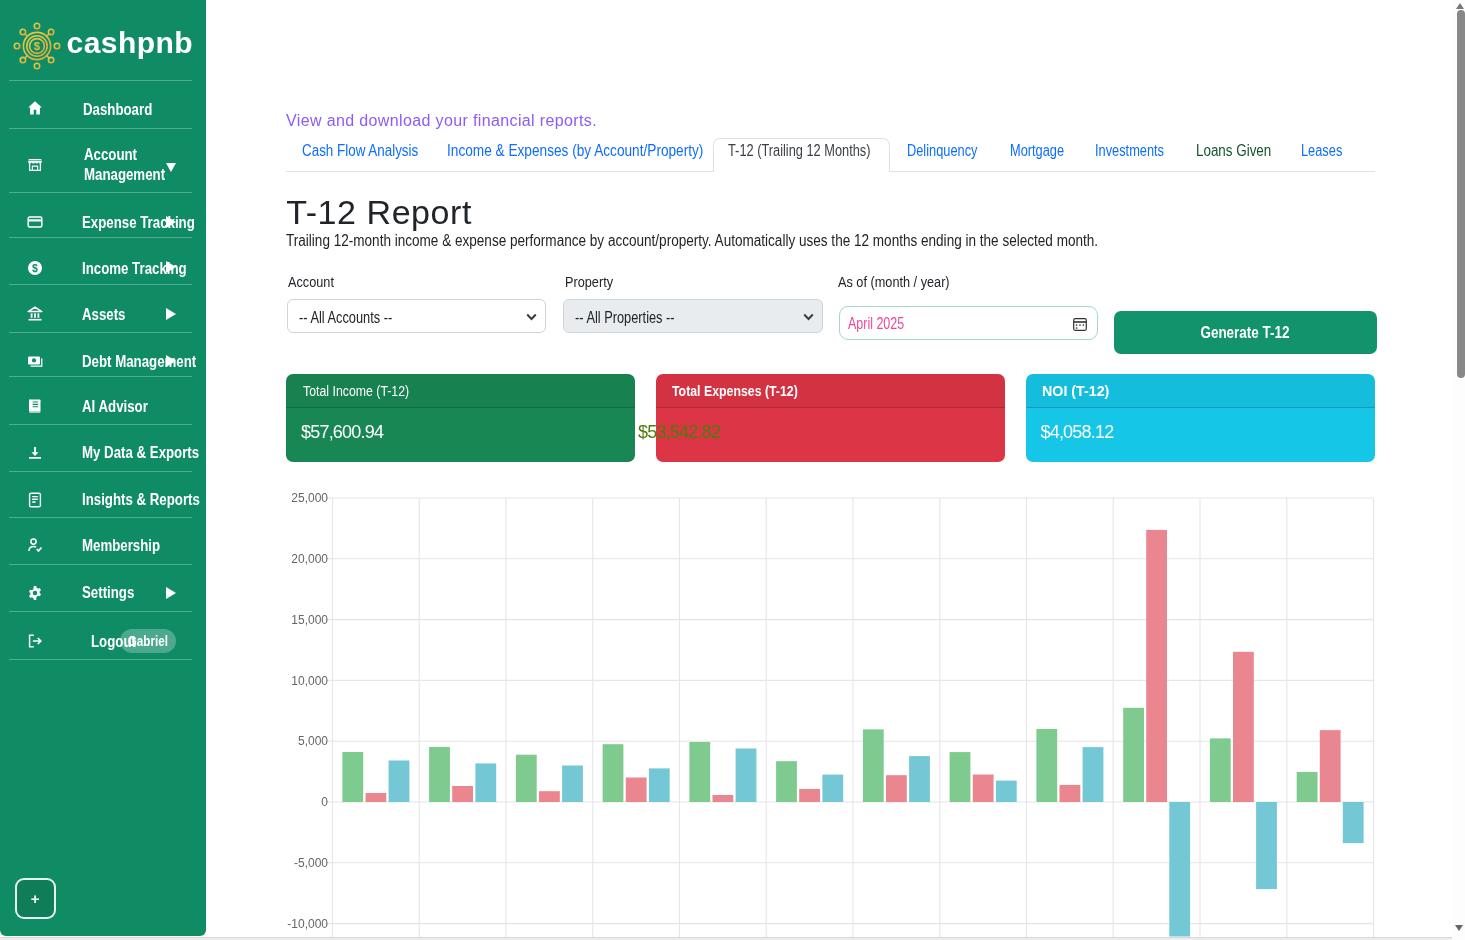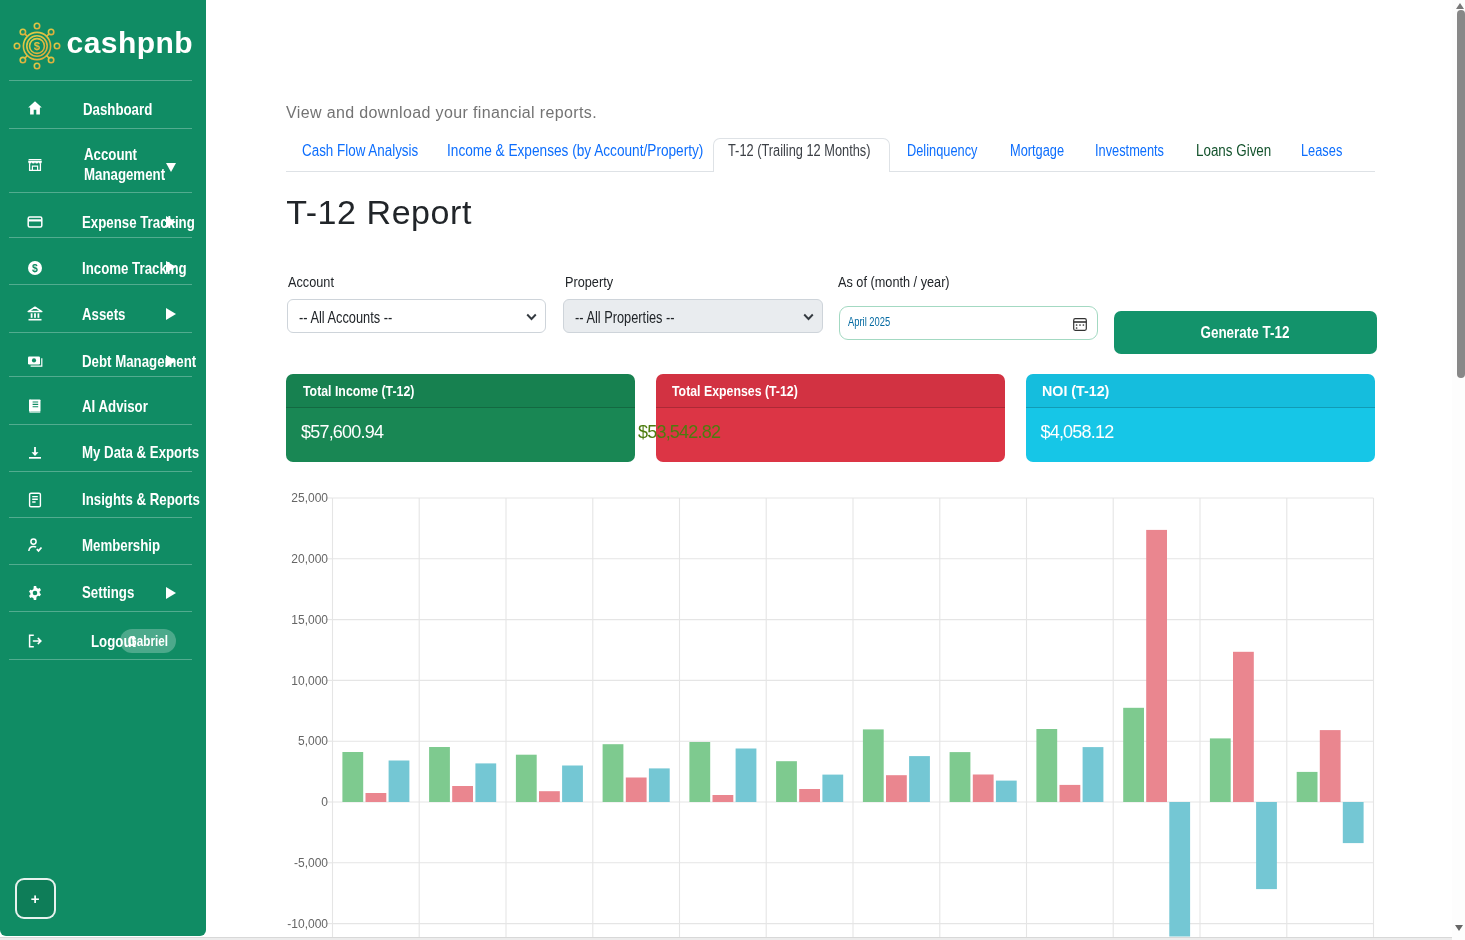--- a/index.html
+++ b/index.html
@@ -145,7 +145,7 @@
 <div class="abs" style="left:120.2px;top:629.1px;width:56px;height:23.7px;background:rgba(255,255,255,0.25);border-radius:12px;color:#fff;font-weight:bold;font-size:15px;line-height:23.7px;text-align:center"><span class="cx" style="transform-origin:50% 50%">Gabriel</span></div>
 <div class="abs" style="left:14.5px;top:877.6px;width:41.5px;height:41.5px;background:#0E7D58;border:2px solid rgba(255,255,255,0.9);border-radius:9px;color:#fff;font-size:15px;line-height:38px;text-align:center;font-weight:bold">+</div>
 </div>
-<div class="abs" style="left:286px;top:105px;font-size:16px;line-height:1;color:#737373;letter-spacing:0.37px">View and download your financial reports.</div>
+<div class="abs" style="left:286px;top:113px;font-size:16px;line-height:1;color:#8b5cf6;letter-spacing:0.37px">View and download your financial reports.</div>
 <div class="abs" style="left:286px;top:171px;width:1089px;height:1px;background:#dee2e6"></div>
 <div class="abs" style="left:713px;top:137.5px;width:177px;height:34.5px;background:#fff;border:1px solid #dee2e6;border-bottom:none;border-radius:7px 7px 0 0"></div>
 <div class="abs" style="left:301.5px;top:143.1px;font-size:16px;line-height:1;color:#0d6efd"><span class="cx" style="transform:scaleX(0.838)">Cash Flow Analysis</span></div>

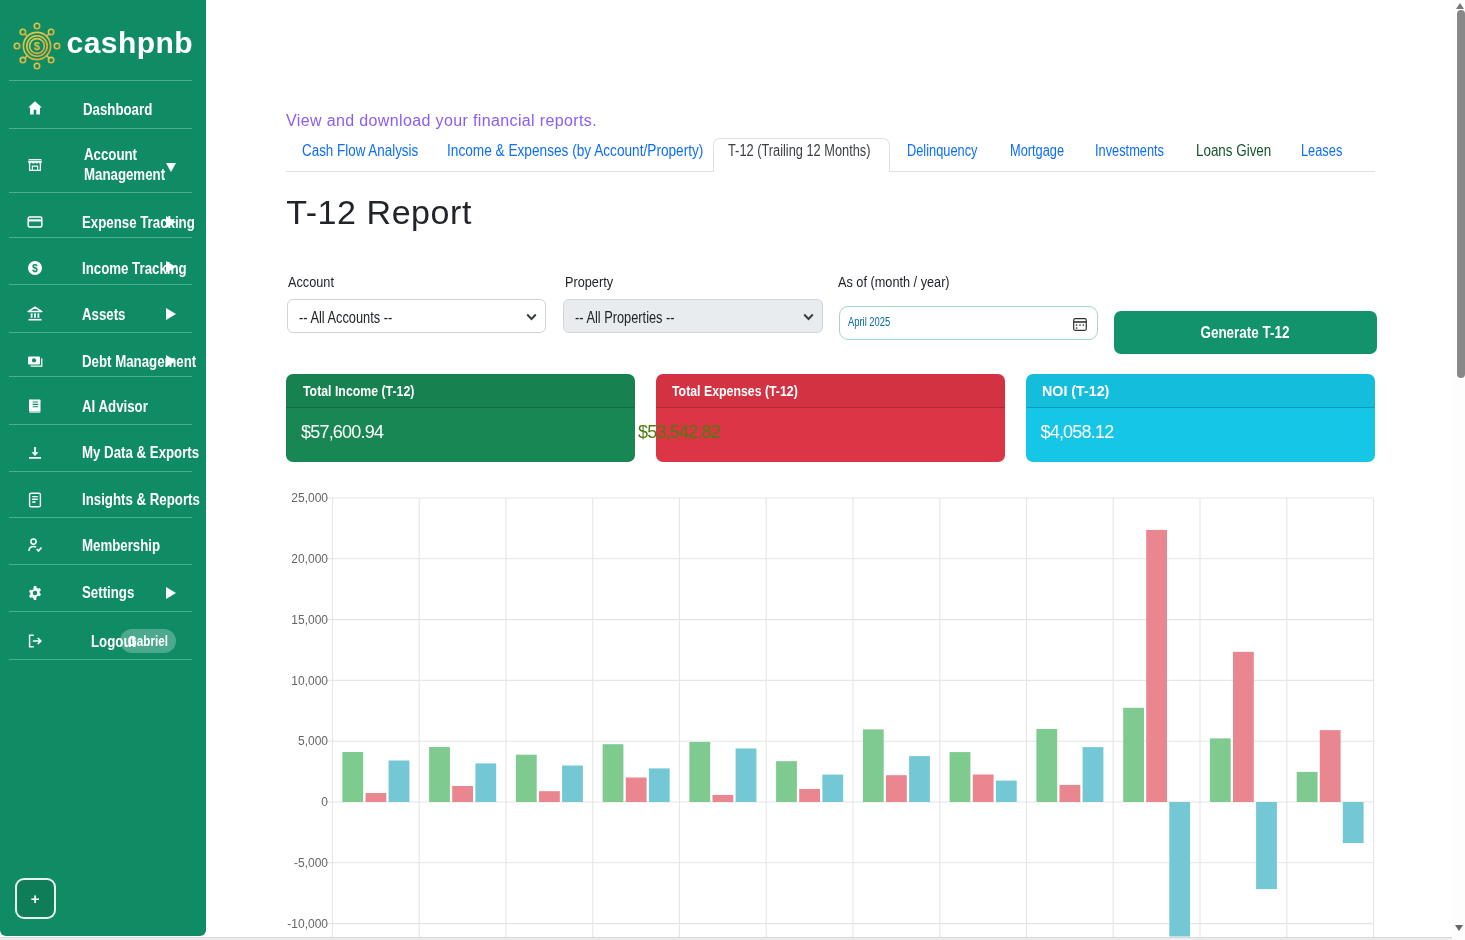--- a/index.html
+++ b/index.html
@@ -157,6 +157,7 @@
 <div class="abs" style="left:1196.3px;top:143.1px;font-size:16px;line-height:1;color:#14532d"><span class="cx" style="transform:scaleX(0.838)">Loans Given</span></div>
 <div class="abs" style="left:1300.7px;top:143.1px;font-size:16px;line-height:1;color:#0d6efd"><span class="cx" style="transform:scaleX(0.8)">Leases</span></div>
 <div class="abs" style="left:286.3px;top:194.9px;font-size:34px;line-height:1;color:#212529;letter-spacing:0.55px">T-12 Report</div>
+<div class="abs" style="left:285.8px;top:233.1px;font-size:16px;line-height:1;color:#212529"><span class="cx" id="desc" style="transform:scaleX(0.847)">Trailing 12-month income &amp; expense performance by account/property. Automatically uses the 12 months ending in the selected month.</span></div>
 <div class="abs" style="left:288px;top:274.4px;font-size:15.5px;line-height:1;color:#212529"><span class="cx" style="transform:scaleX(0.82)">Account</span></div>
 <div class="abs" style="left:564.8px;top:274.4px;font-size:15.5px;line-height:1;color:#212529"><span class="cx" style="transform:scaleX(0.82)">Property</span></div>
 <div class="abs" style="left:837.8px;top:274.4px;font-size:15.5px;line-height:1;color:#212529"><span class="cx" style="transform:scaleX(0.82)">As of (month / year)</span></div>

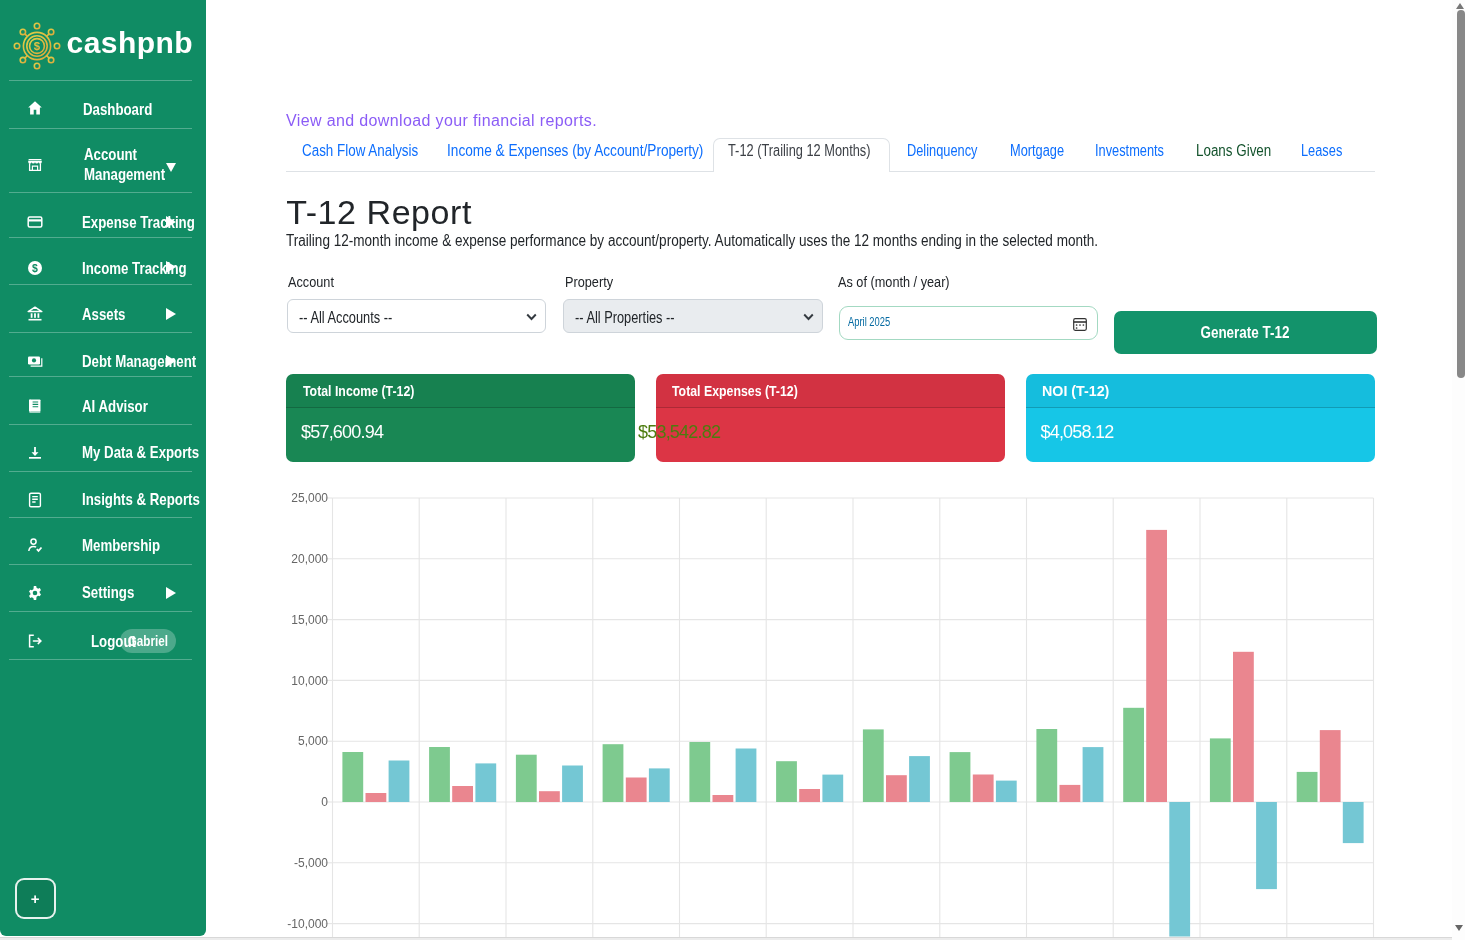--- a/index.html
+++ b/index.html
@@ -172,7 +172,7 @@
       <path d="M1.2 1.5 5.5 6l4.3-4.5" fill="none" stroke="#343a40" stroke-width="1.9"></path>
     </svg>
 <div class="abs" style="left:839px;top:306px;width:259px;height:34px;background:#fff;border:1px solid #a3d9c2;border-radius:9px"></div>
-<div class="abs" style="left:847.8px;top:315.6px;font-size:12px;line-height:1;color:#0369a1;z-index:2"><span class="cx" style="transform:scaleX(0.78)">April 2025</span></div>
+<div class="abs" style="left:847.8px;top:315.6px;font-size:16px;line-height:1;color:#ec4899;z-index:2"><span class="cx" style="transform:scaleX(0.78)">April 2025</span></div>
 <svg class="abs" style="left:1073px;top:317.5px" width="14" height="13" viewBox="0 0 14 13" fill="none" stroke="#333" stroke-width="1.2">
 <rect x="0.7" y="0.7" width="12.6" height="11.6" rx="1.5"></rect>
       <path d="M0.7 4h12.6" stroke-width="1.6"></path>

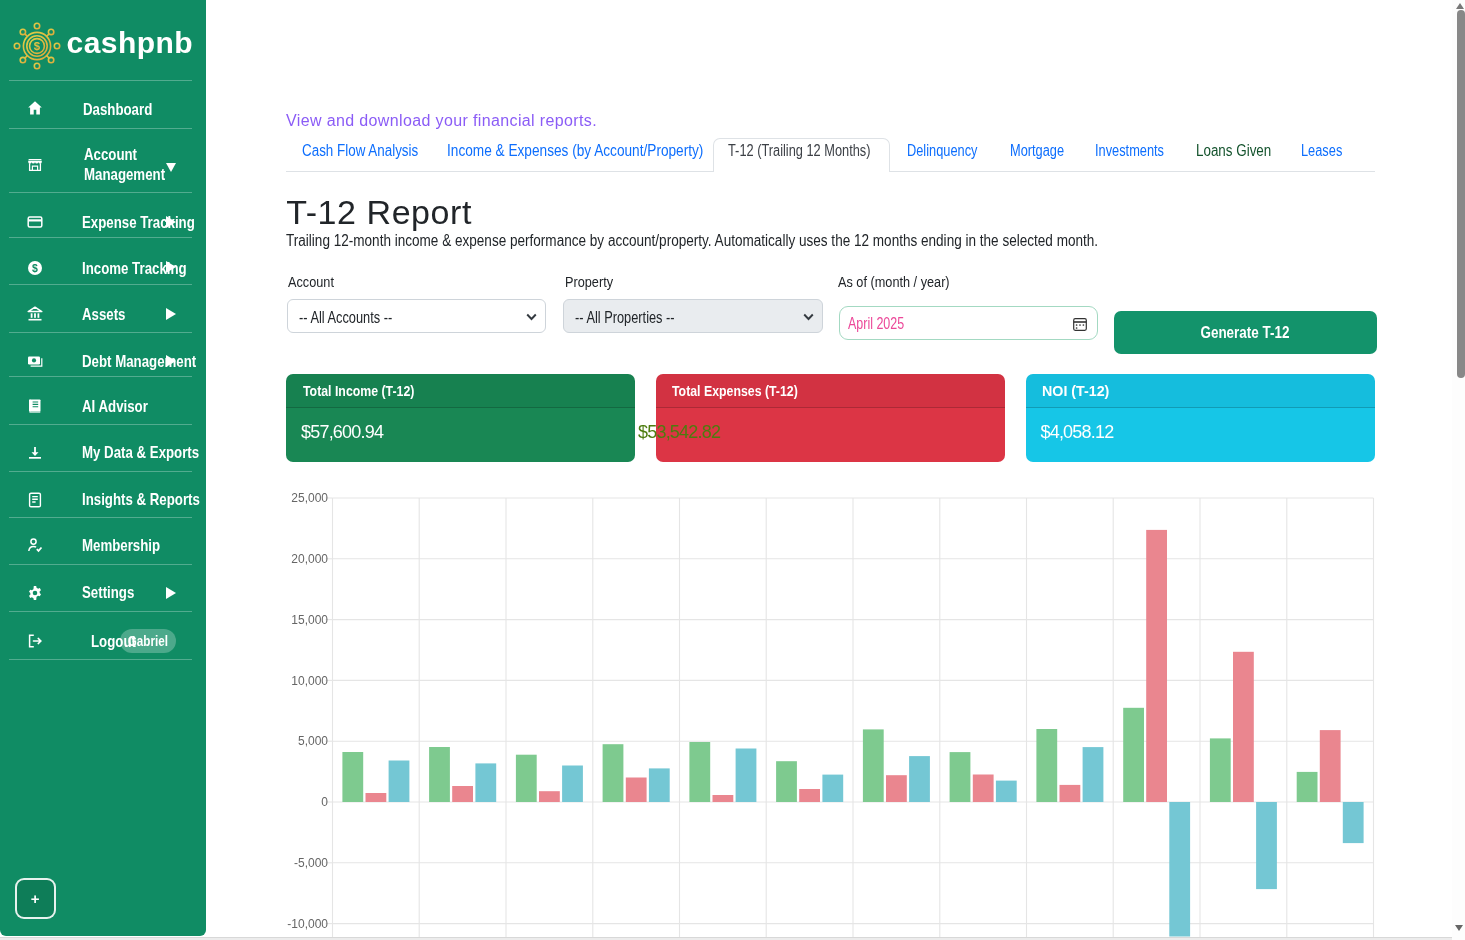--- a/index.html
+++ b/index.html
@@ -187,7 +187,7 @@
 <div class="abs" style="left:1114px;top:324.5px;width:262.7px;text-align:center;font-size:16px;font-weight:bold;line-height:1;color:#fff"><span class="cx" style="transform:scaleX(0.84);transform-origin:50% 50%">Generate T-12</span></div>
 <div class="abs" style="left:286.0px;top:374px;width:349px;height:88px;background:#198754;border-radius:7px"></div>
 <div class="abs" style="left:286.0px;top:374px;width:349px;height:34px;background:rgba(0,0,0,0.045);border-bottom:1px solid rgba(0,0,0,0.18);border-radius:7px 7px 0 0"></div>
-<div class="abs" style="left:302.5px;top:383.2px;font-size:15.5px;font-weight:bold;line-height:1;color:#fff"><span class="cx" style="transform:scaleX(0.795)">Total Income (T-12)</span></div>
+<div class="abs" style="left:302.5px;top:383.2px;font-size:15.5px;font-weight:normal;line-height:1;color:#fff"><span class="cx" style="transform:scaleX(0.795)">Total Income (T-12)</span></div>
 <div class="abs" style="left:301.0px;top:423.4px;font-size:18px;line-height:1;color:#fff;letter-spacing:-0.8px">$57,600.94</div>
 <div class="abs" style="left:655.75px;top:374px;width:349.25px;height:88px;background:#dc3545;border-radius:7px"></div>
 <div class="abs" style="left:655.75px;top:374px;width:349.25px;height:34px;background:rgba(0,0,0,0.045);border-bottom:1px solid rgba(0,0,0,0.18);border-radius:7px 7px 0 0"></div>

